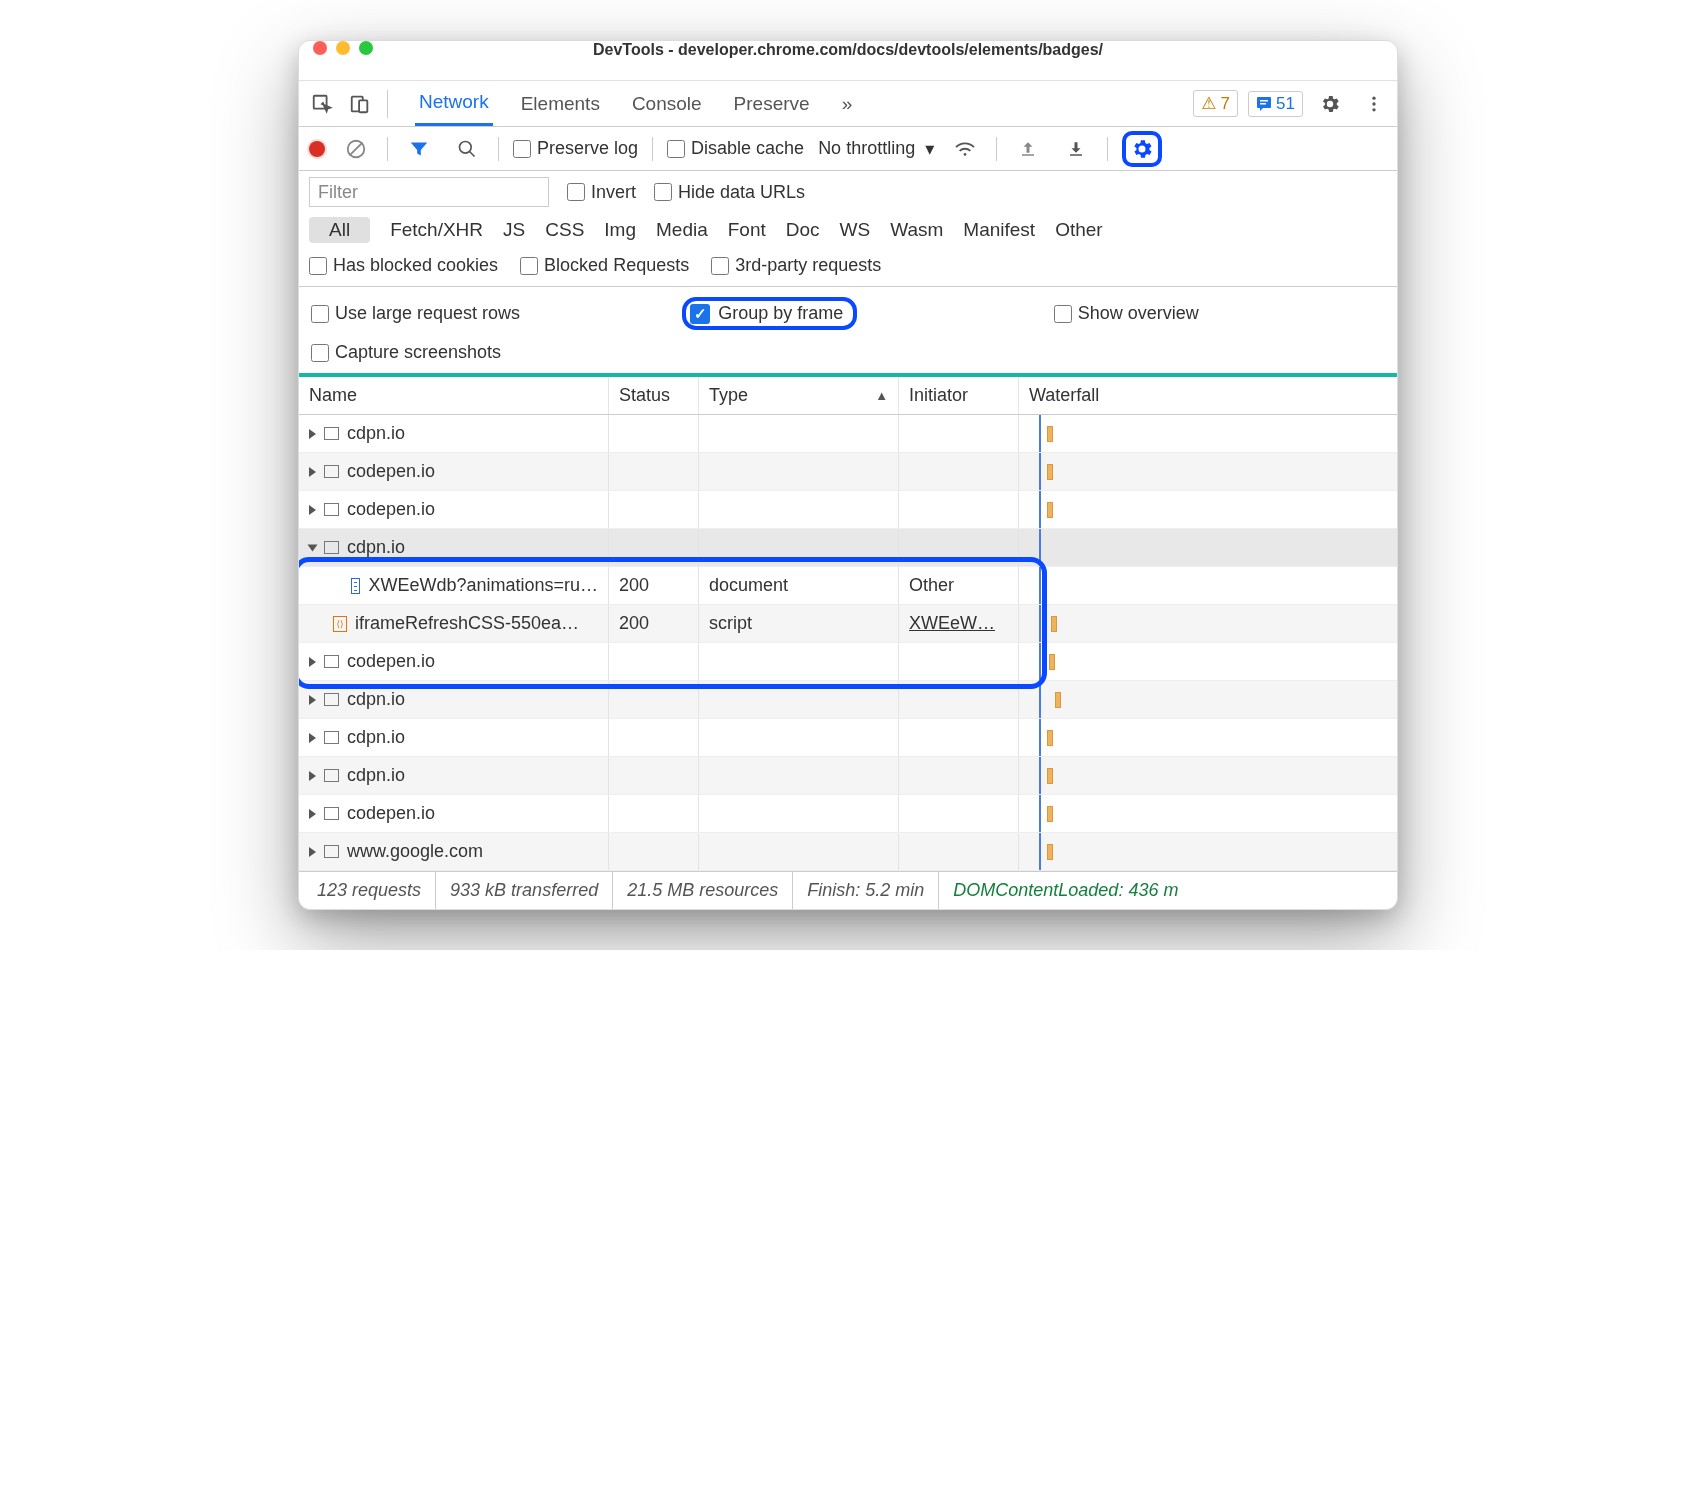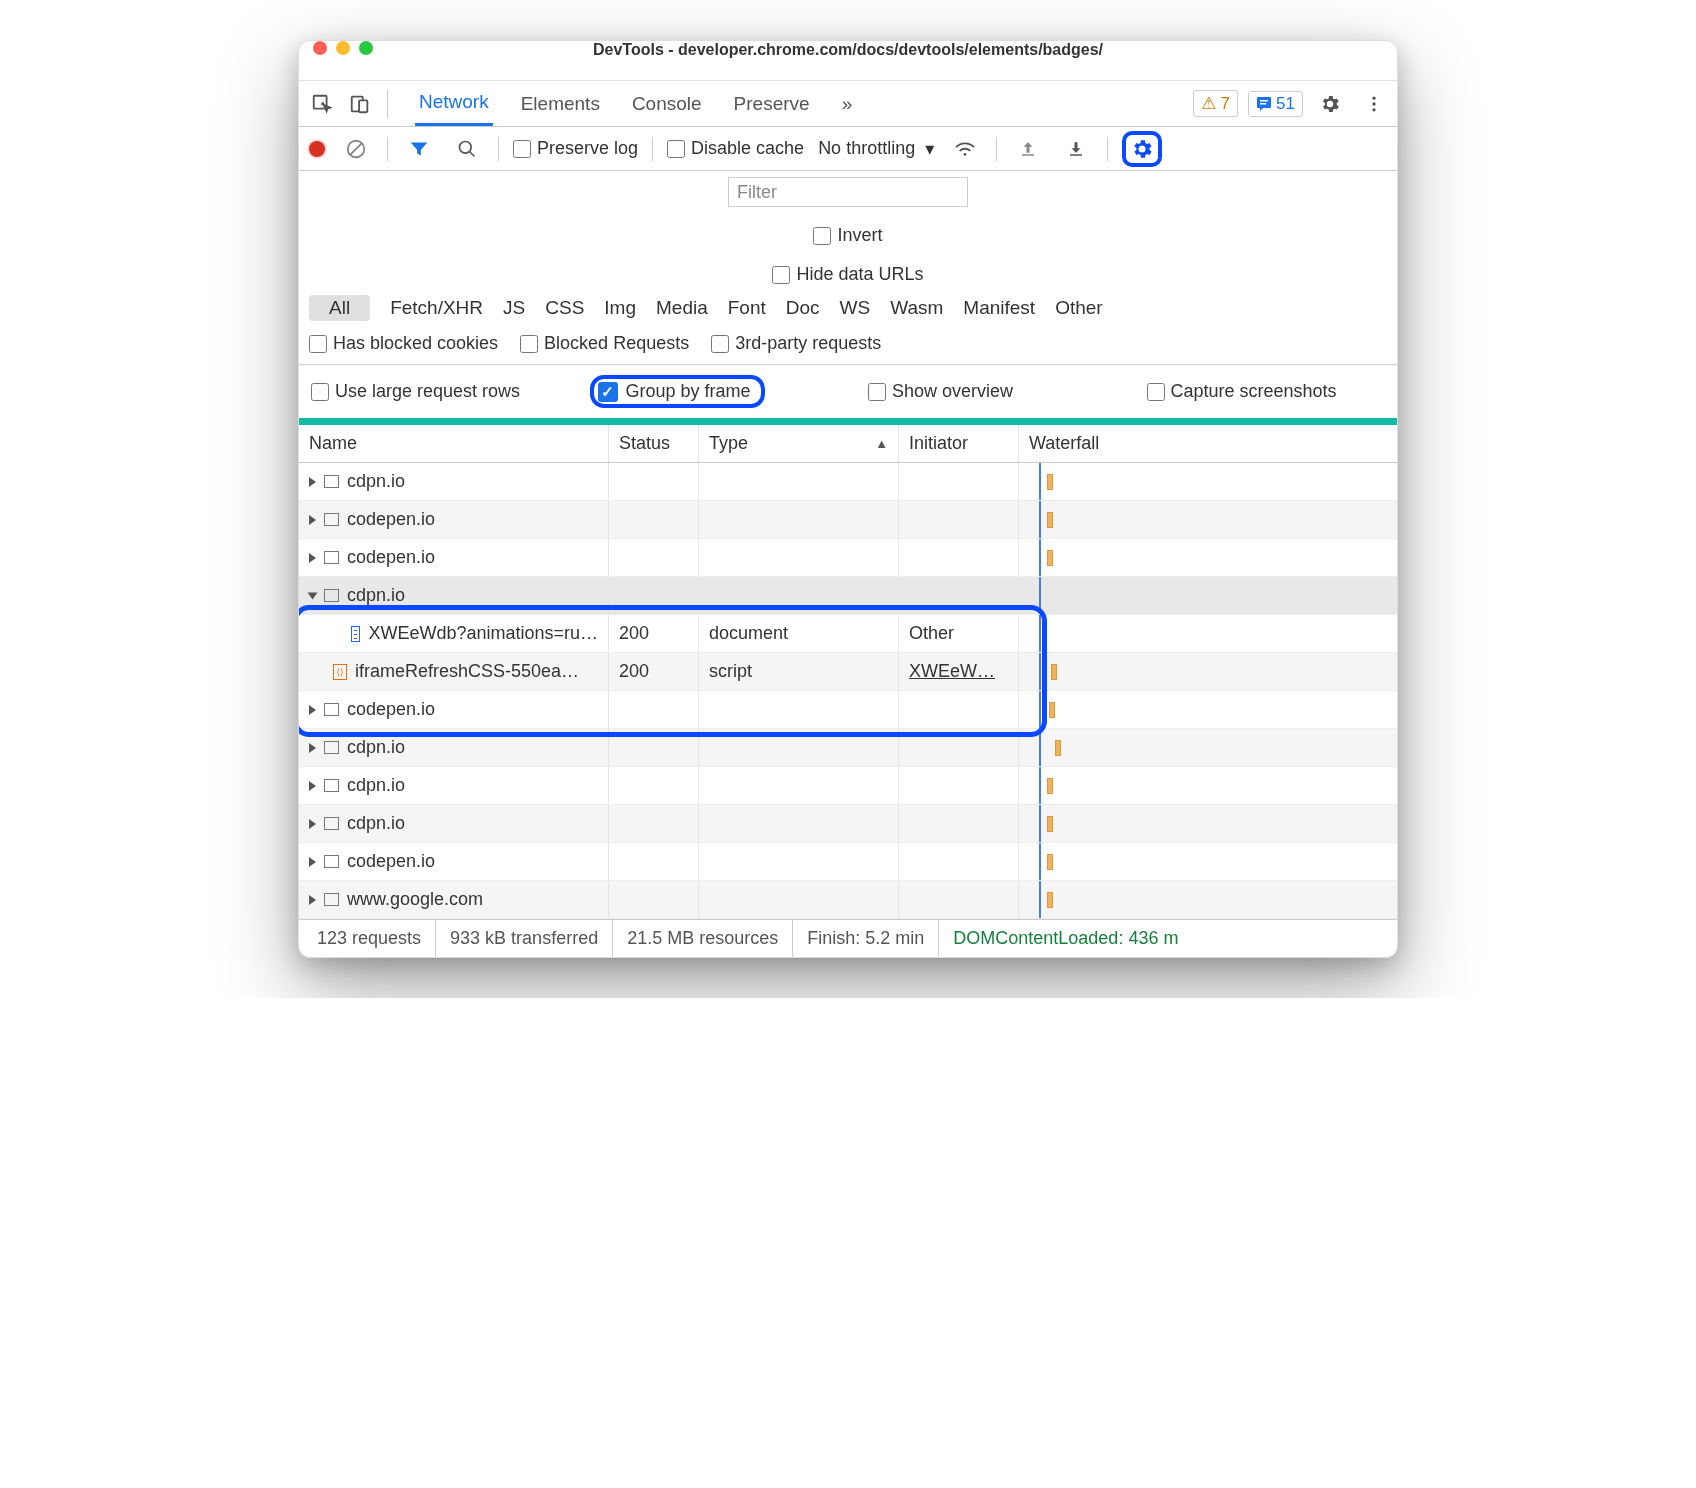--- a/index.html
+++ b/index.html
@@ -72,7 +72,7 @@
   
   .filter-row {
     display: flex; align-items: center; padding: 6px 10px; gap: 18px;
-    font-size: 18px; color: #333; flex-direction: column;
+    font-size: 18px; color: #333;
   }
   .filter-input { width: 240px; height: 30px; border: 1px solid #ccc; padding: 2px 8px; font-size: 18px; font-family: inherit; }
   .filter-input::placeholder { color: #888; }

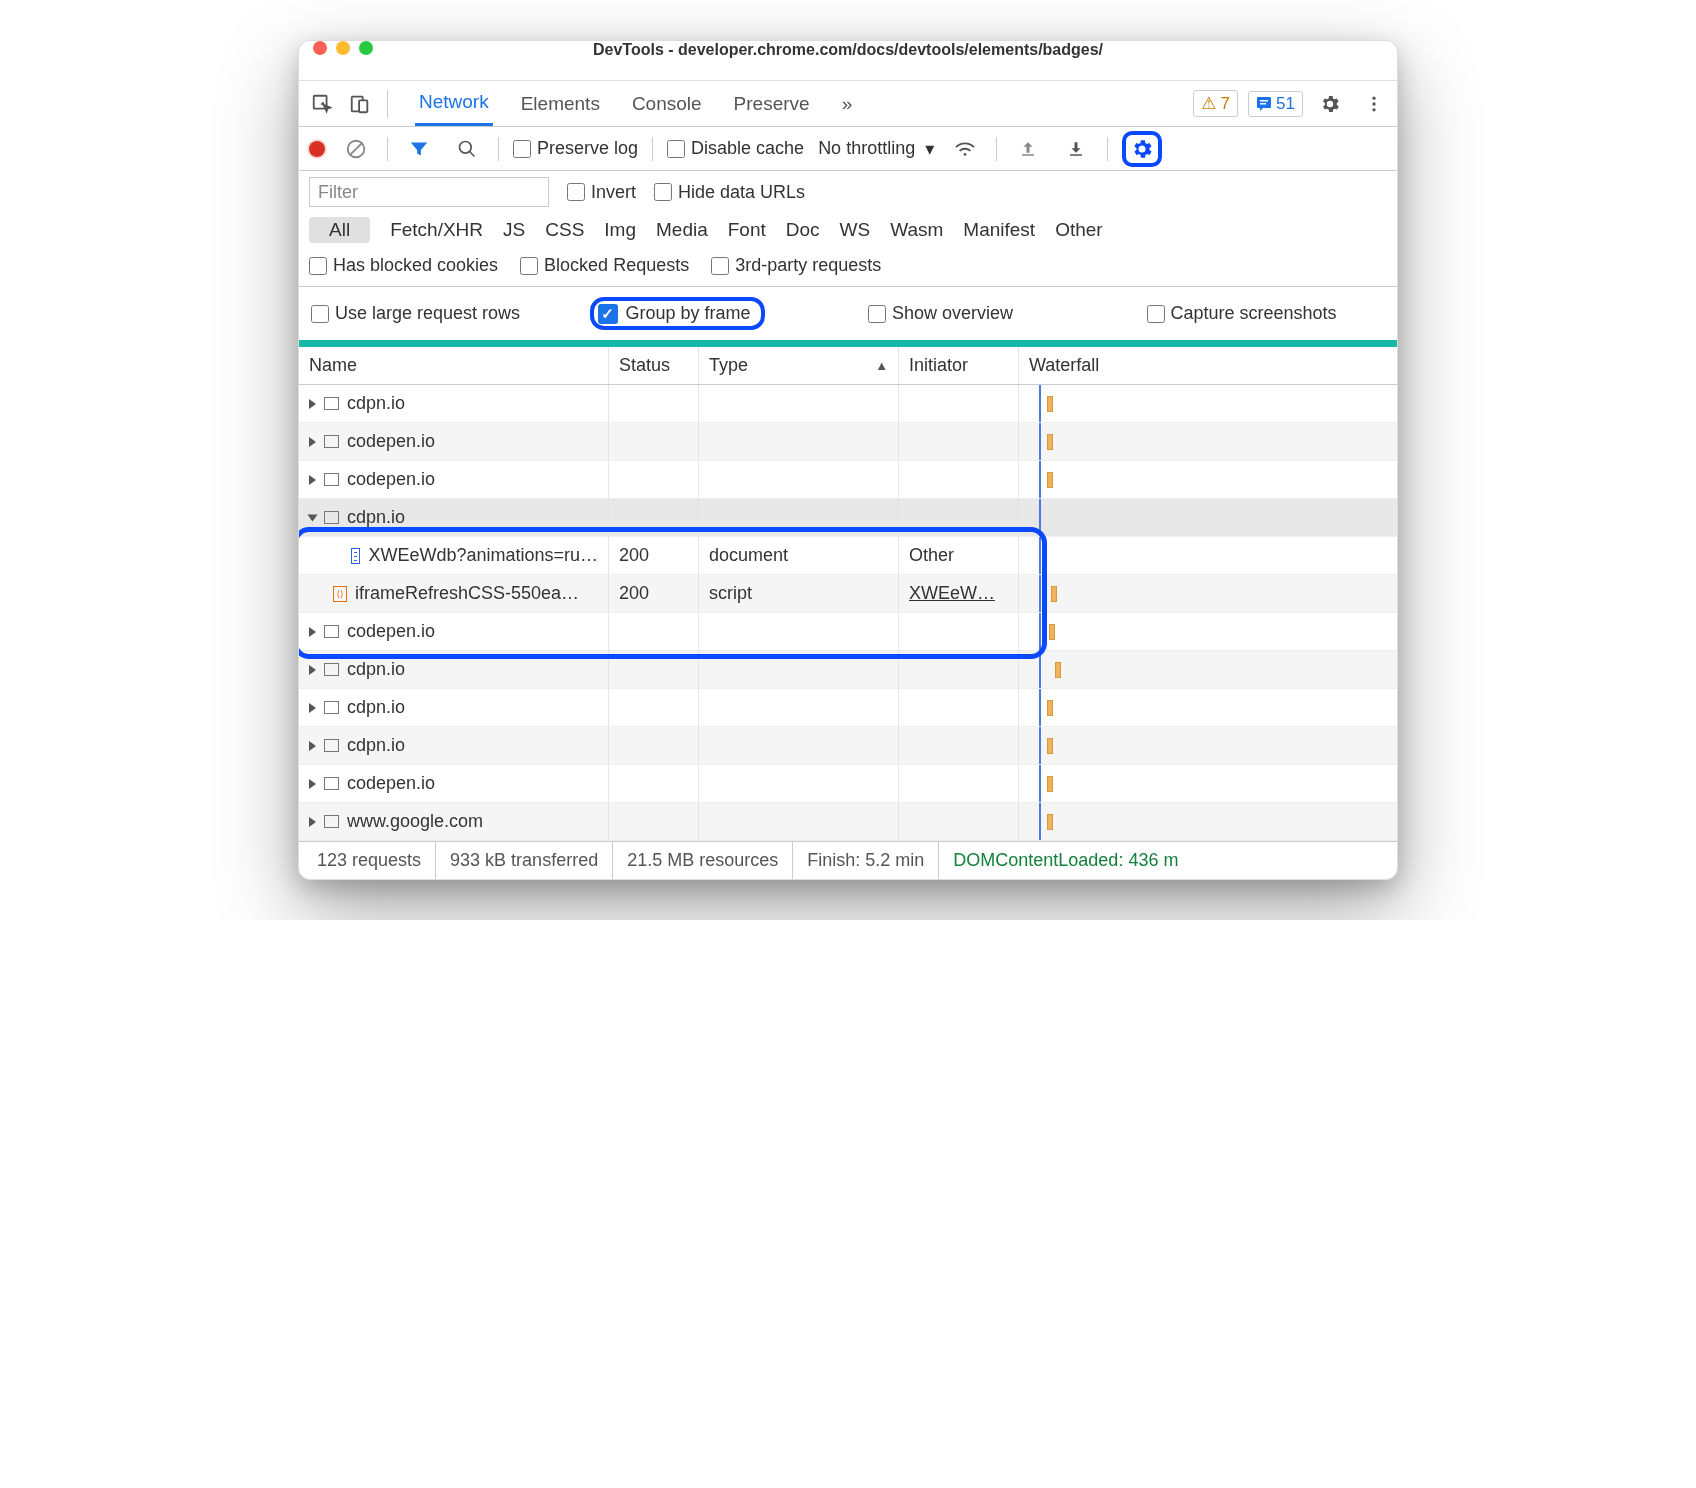--- a/index.html
+++ b/index.html
@@ -82,8 +82,8 @@
   .checks-row { display: flex; align-items: center; gap: 22px; padding: 4px 10px 10px; font-size: 18px; color: #333; border-bottom: 1px solid #ccc;}
   
   .settings {
-    display: grid; grid-template-columns: 1fr 1fr 1fr 1fr; padding: 10px 12px; gap: 6px 40px;
-    border-bottom: 7px solid #14b8a6; font-size: 18px; color: #333;
+    display: grid; grid-template-columns: 1fr 1fr 1fr; padding: 10px 12px; gap: 12px 40px;
+    border-bottom: 4px solid #14b8a6; font-size: 18px; color: #333;
   }
   .group-by-frame-hl {
     border: 4px solid #0a49ff; border-radius: 14px; padding: 2px 10px 2px 4px;

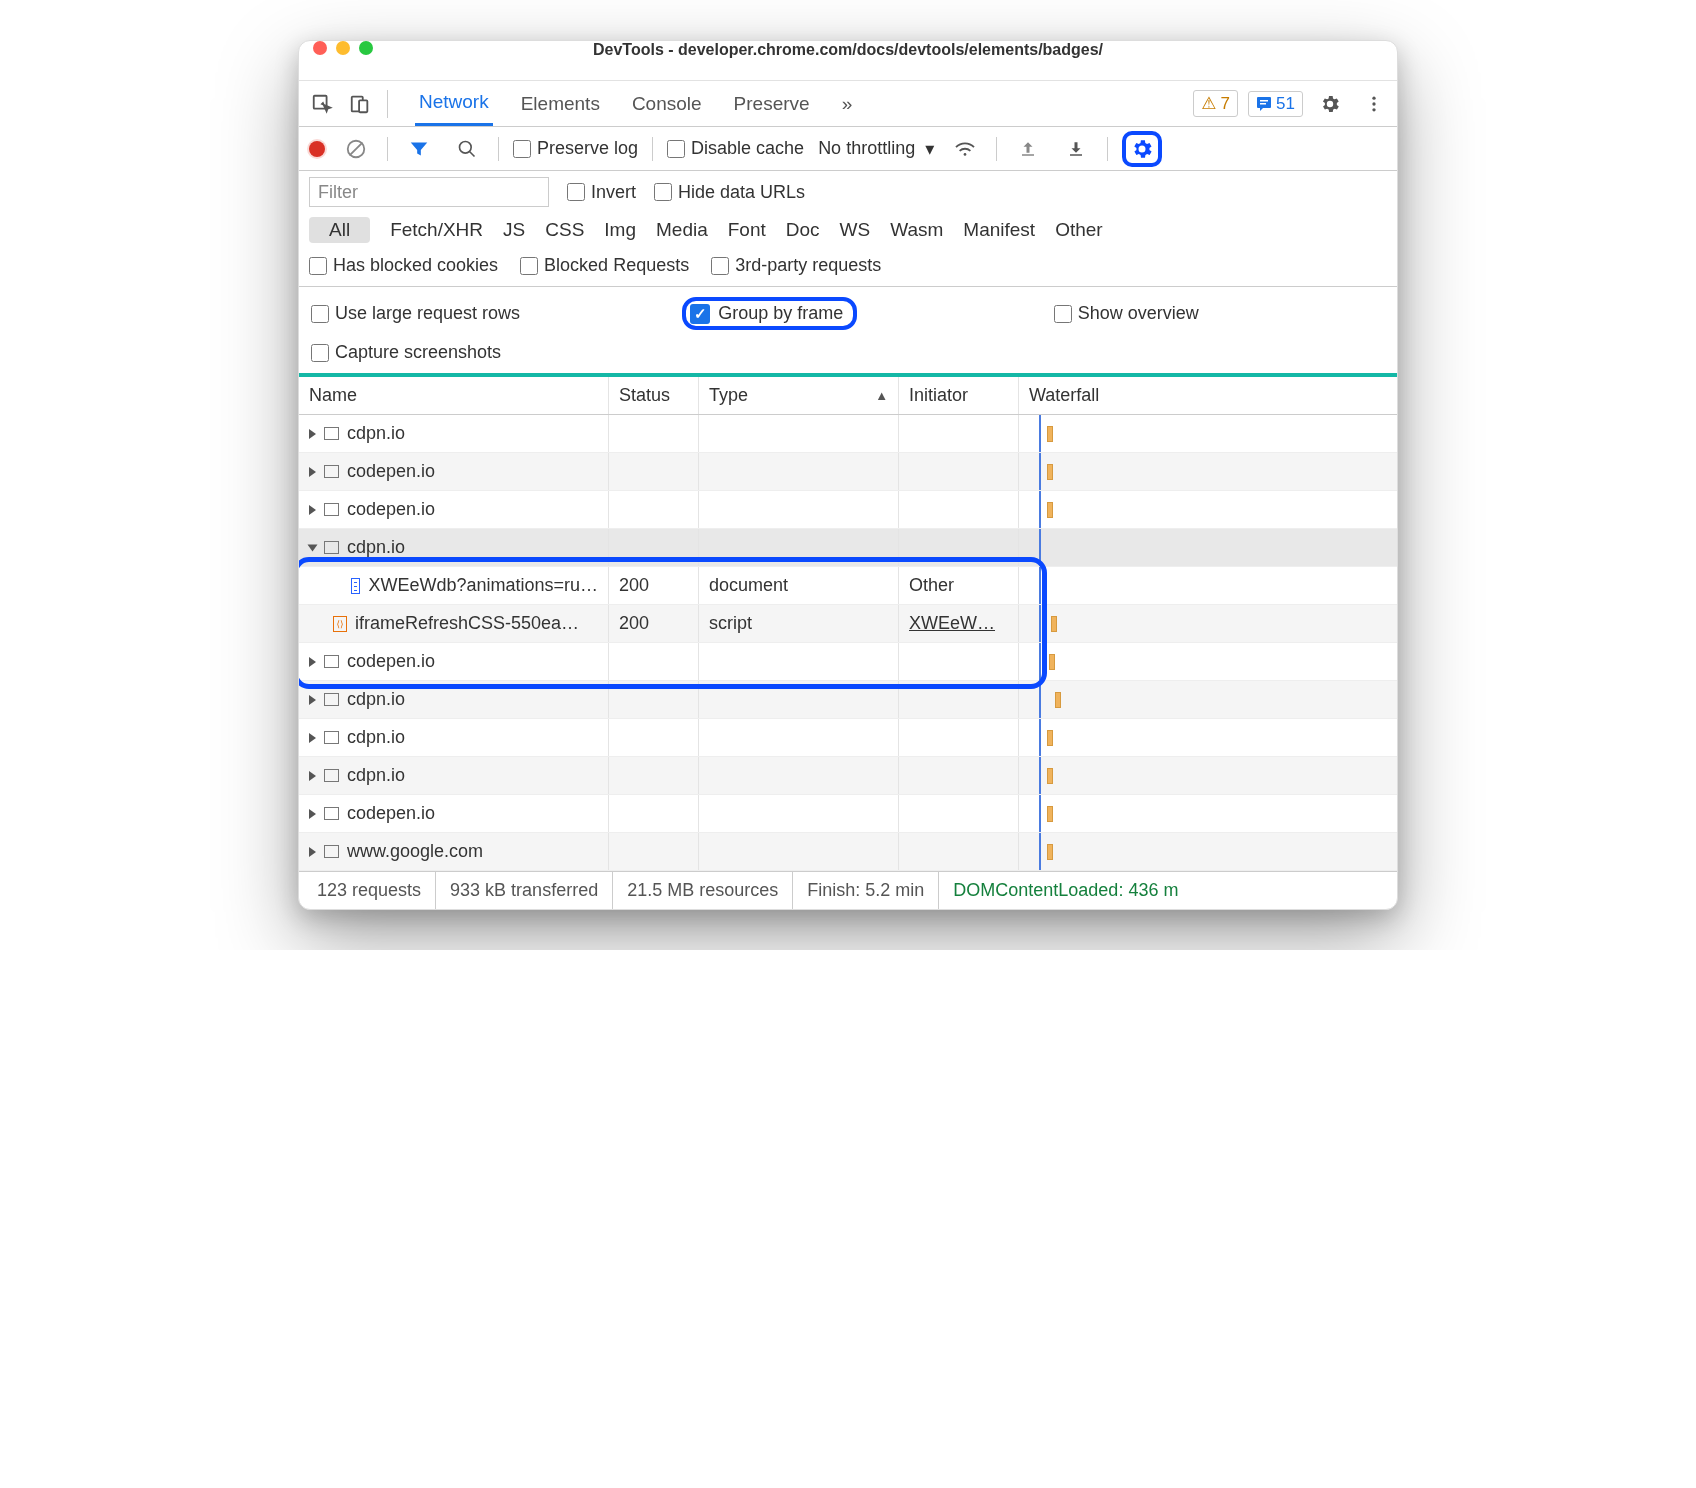--- a/index.html
+++ b/index.html
@@ -130,7 +130,7 @@
     display: flex; align-items: center; height: 38px; border-top: 1px solid #ccc;
     font-size: 18px; color: #555; padding: 0 4px;
   }
-  .statusbar > span { padding: 0 14px; border-right: 1px solid #ccc; height: 100%; display:flex; align-items:center;}
+  .statusbar > span { padding: 0 14px; border-right: 1px solid #ccc; height: 100%; display:flex; align-items:center;font-style:italic;}
   .statusbar > span:last-child { border-right:none; color:#15803d; }
   .sort-up { font-size: 13px; color: #555; margin-left: auto; }
   svg { display:block; }

